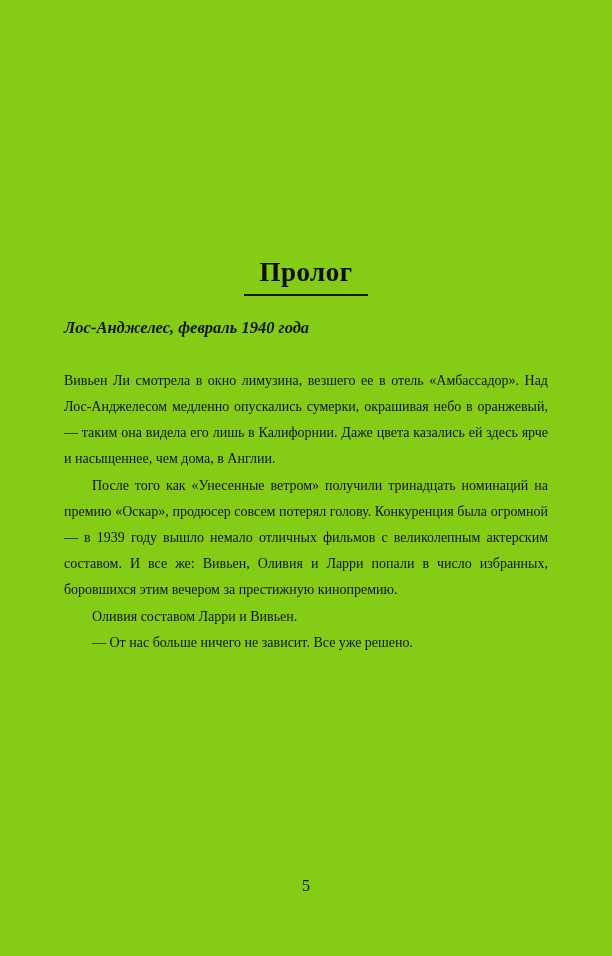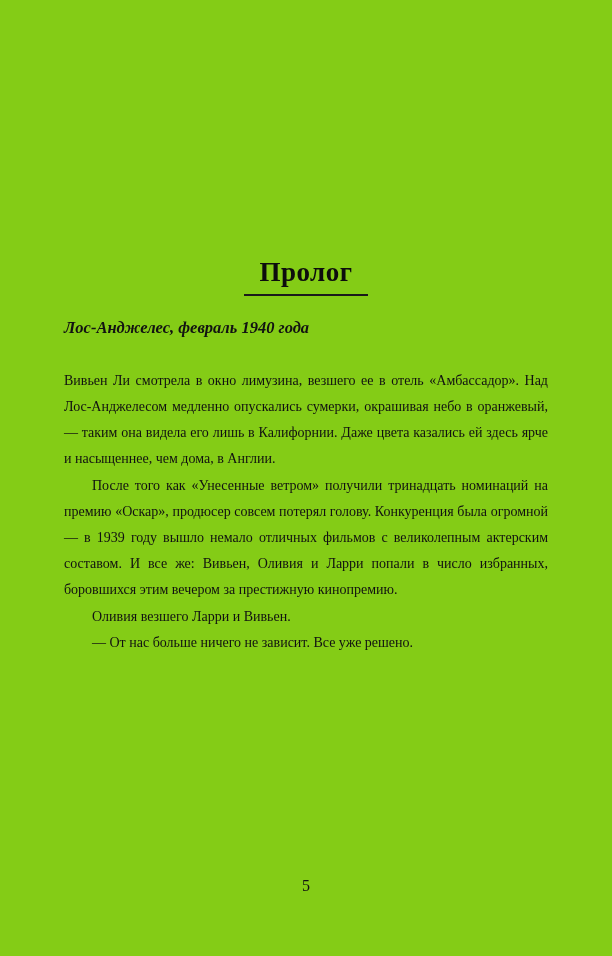--- a/index.html
+++ b/index.html
@@ -87,7 +87,7 @@
     <div class="body-text">
       <p>Вивьен Ли смотрела в окно лимузина, везшего ее в отель «Амбассадор». Над Лос-Анджелесом медленно опускались сумерки, окрашивая небо в оранжевый, — таким она видела его лишь в Калифорнии. Даже цвета казались ей здесь ярче и насыщеннее, чем дома, в Англии.</p>
       <p class="indent">После того как «Унесенные ветром» получили тринадцать номинаций на премию «Оскар», продюсер совсем потерял голову. Конкуренция была огромной — в 1939 году вышло немало отличных фильмов с великолепным актерским составом. И все же: Вивьен, Оливия и Ларри попали в число избранных, боровшихся этим вечером за престижную кинопремию.</p>
-      <p class="indent">Оливия везшего Ларри и Вивьен.</p>
+      <p class="indent">Оливия составом Ларри и Вивьен.</p>
       <p class="indent">— От нас больше ничего не зависит. Все уже решено.</p>
     </div>
   </div>

